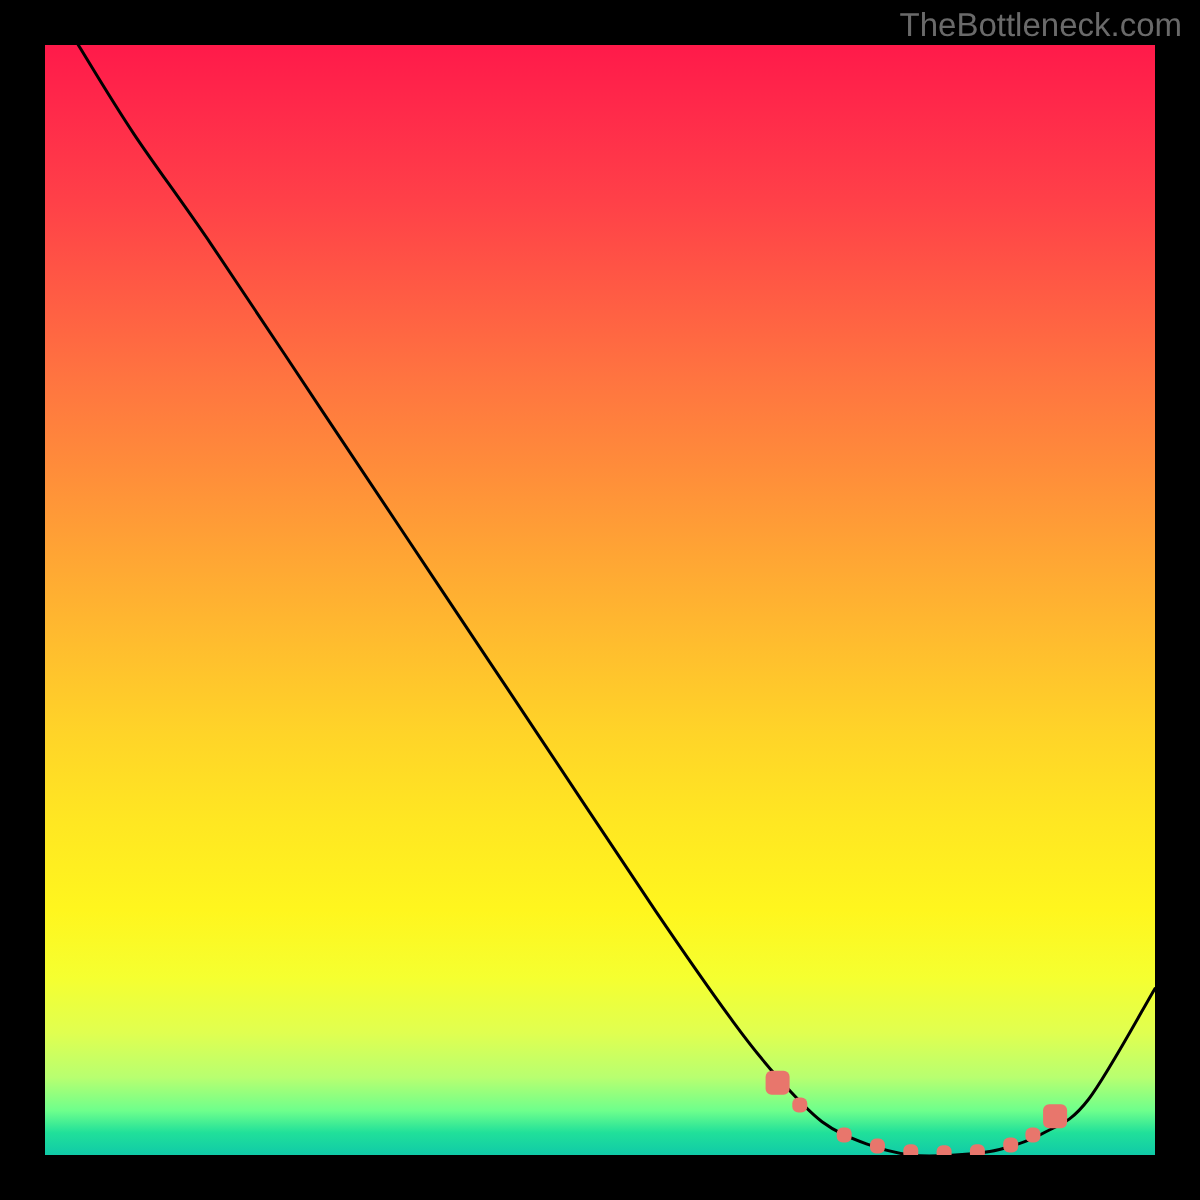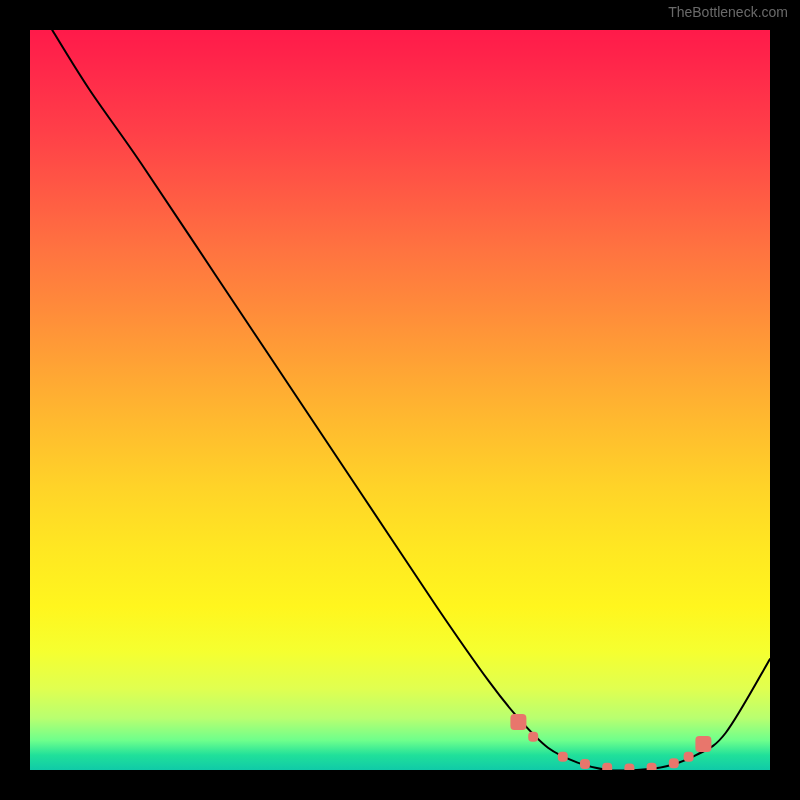--- a/index.html
+++ b/index.html
@@ -15,7 +15,7 @@
     top: 4px;
     right: 12px;
     color: #6a6a6a;
-    font-size: 14px;
+    font-size: 22px;
     font-weight: 500;
     z-index: 10;
     text-align: center;

